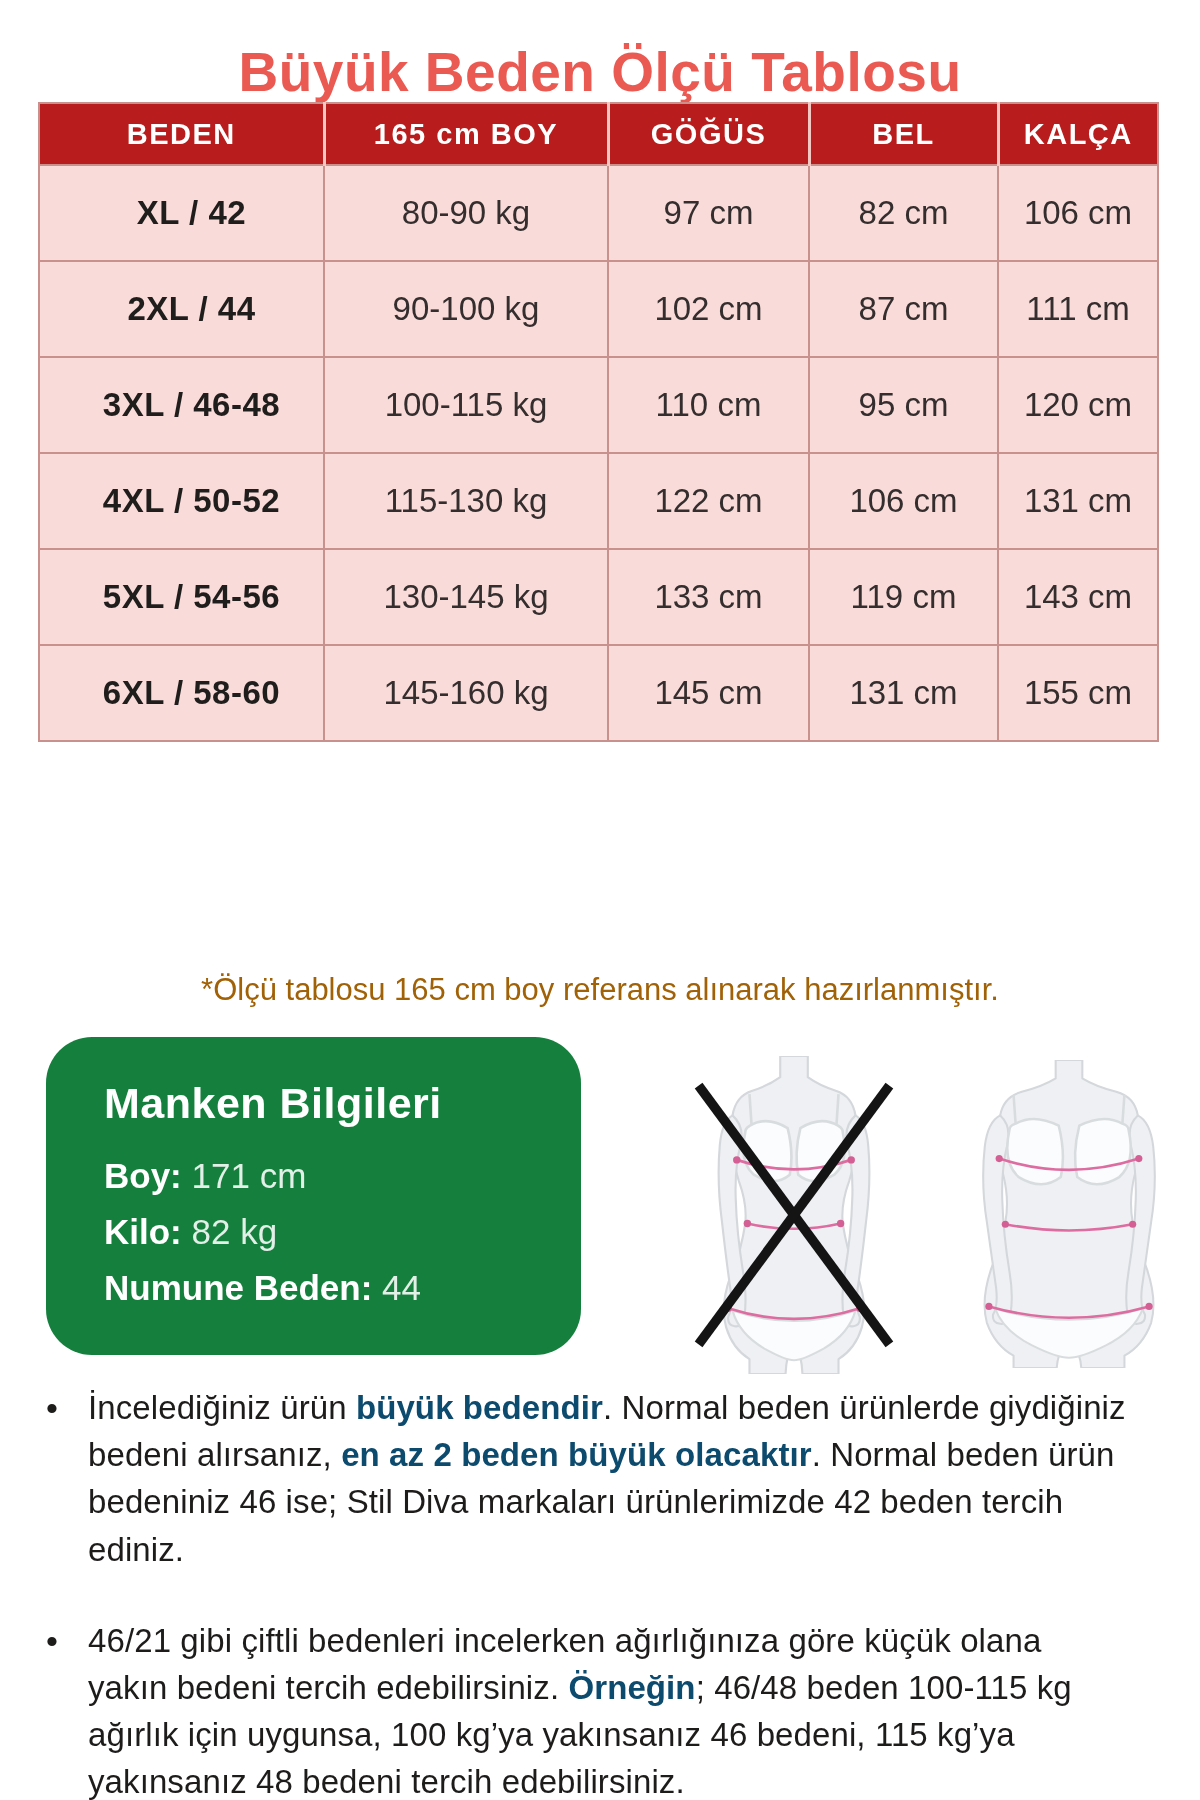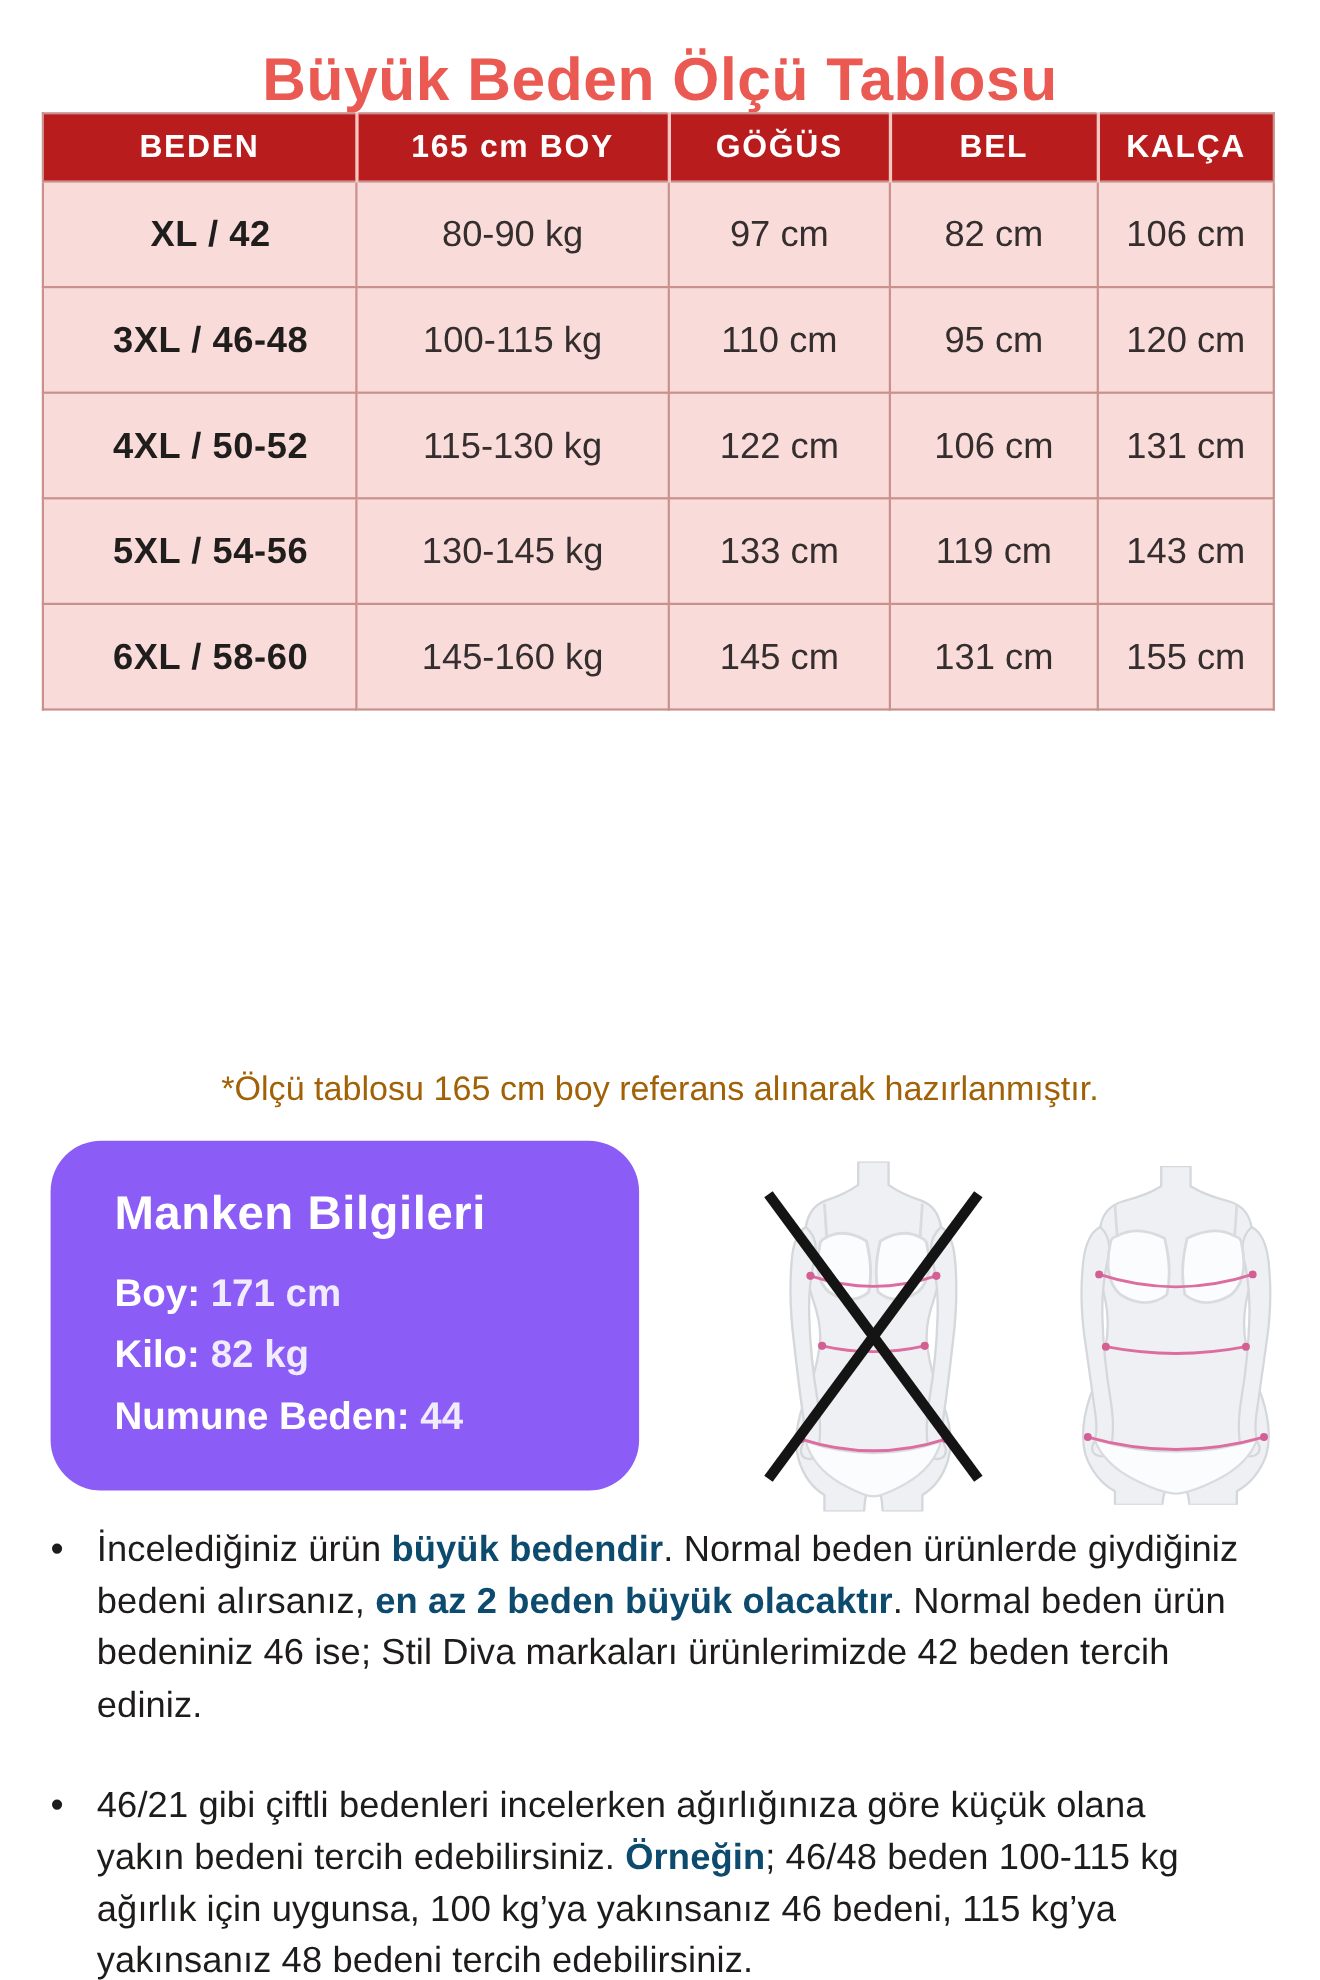--- a/index.html
+++ b/index.html
@@ -78,6 +78,13 @@
         <td>97 cm</td>
         <td>82 cm</td>
         <td>106 cm</td>
+      </tr>
+    <tr>
+        <td class="size-cell">2XL / 44</td>
+        <td>90-100 kg</td>
+        <td>102 cm</td>
+        <td>87 cm</td>
+        <td>111 cm</td>
       </tr>
     <tr>
         <td class="size-cell">3XL / 46-48</td>

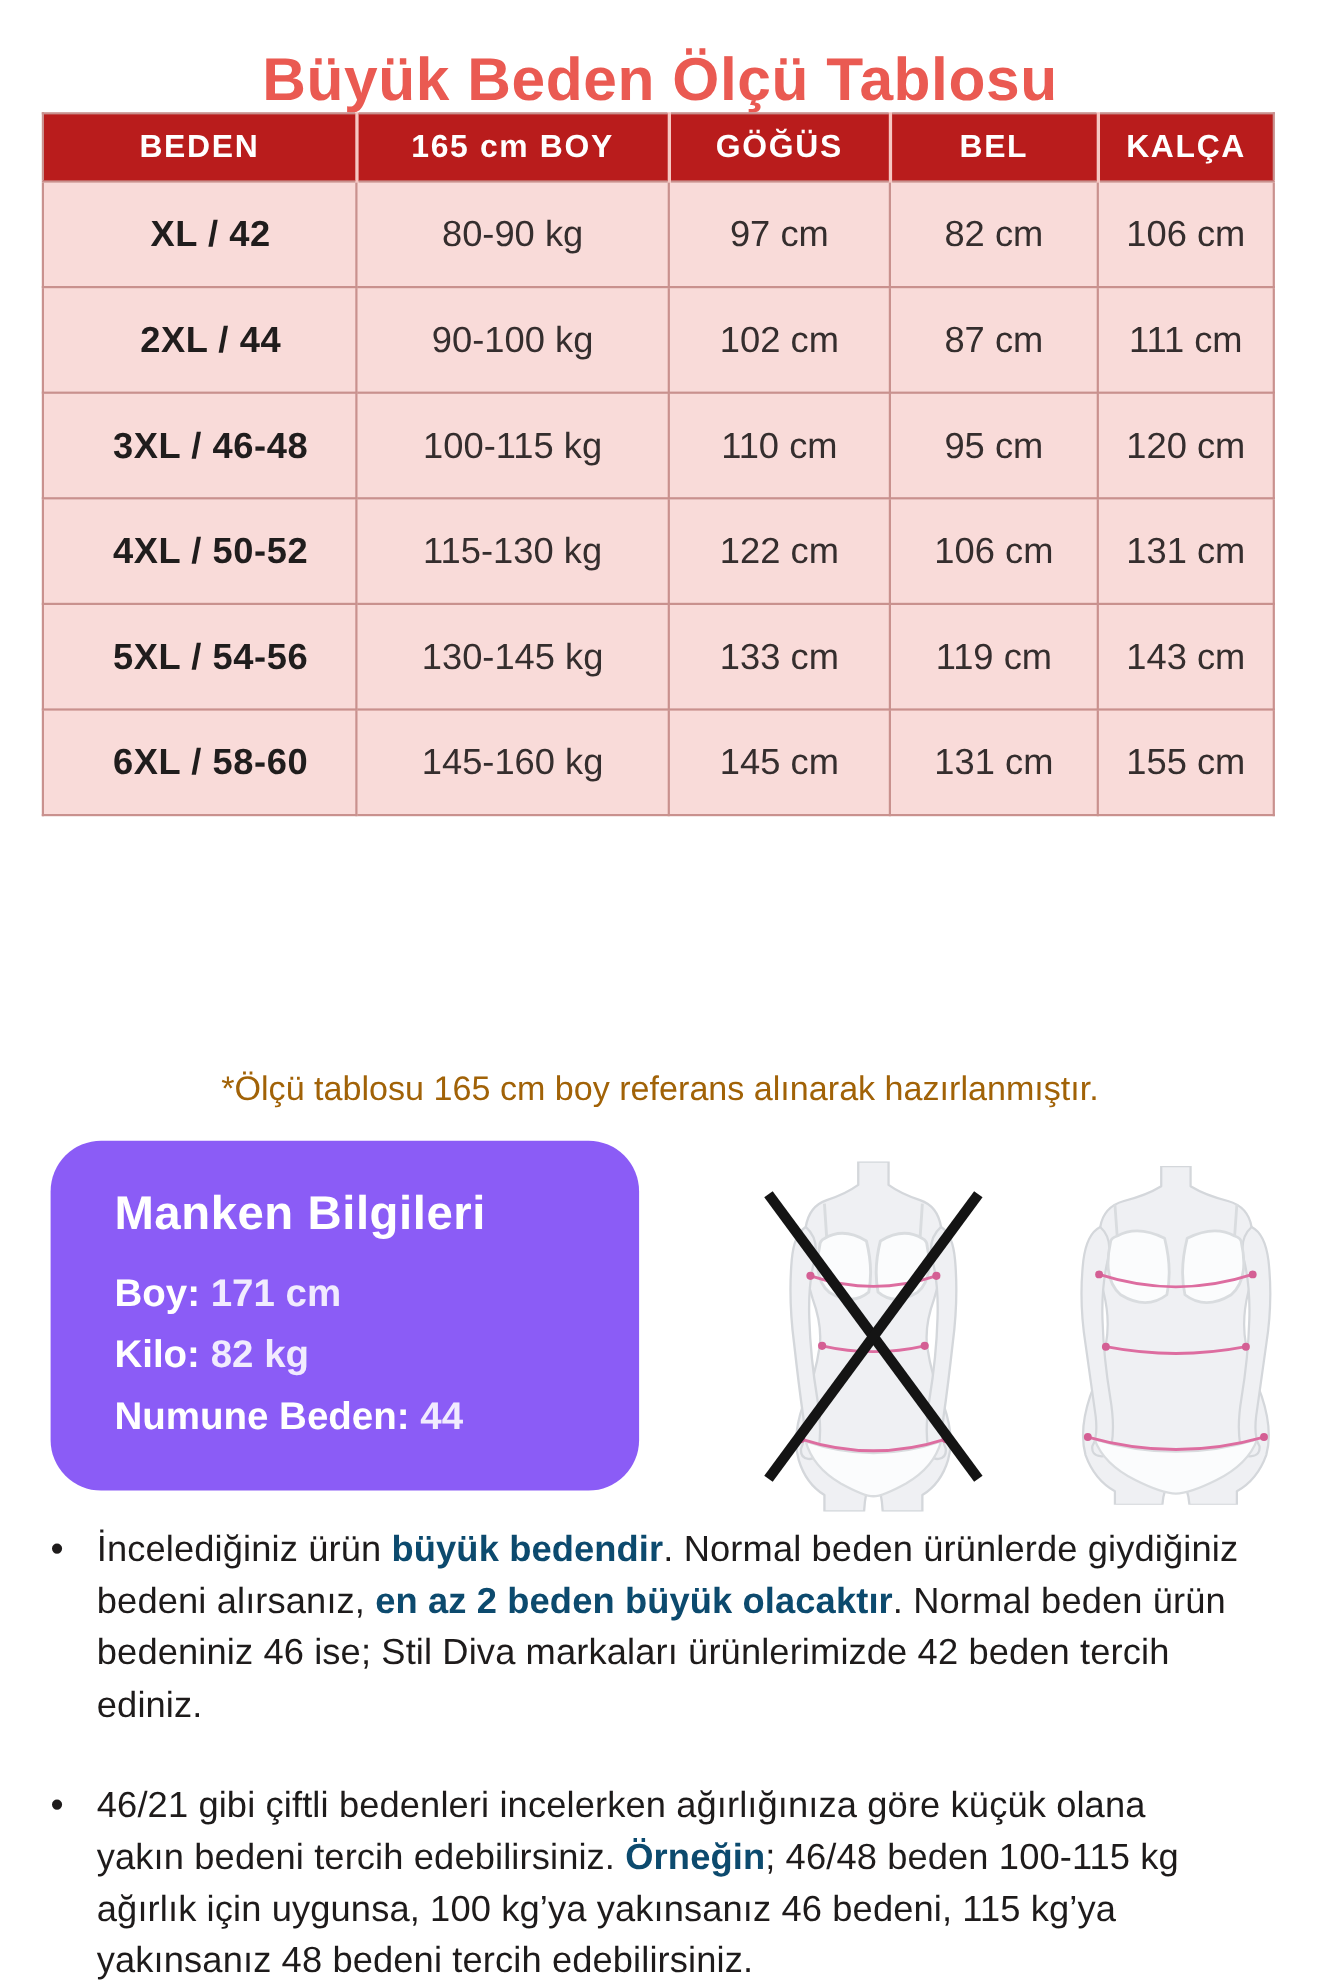--- a/index.html
+++ b/index.html
@@ -35,7 +35,7 @@
   }
   .model-box {
     position:absolute; left:46px; top:1037px; width:535px; height:318px;
-    background:#8b5cf6; border-radius:46px; padding:42px 20px 0 58px; color:#ffffff;
+    background:#15803d; border-radius:46px; padding:42px 20px 0 58px; color:#ffffff;
   }
   .model-box h2 { font-size:43px; font-weight:bold; letter-spacing:0.5px; margin-bottom:28px; }
   .model-row { font-size:35px; margin-bottom:16px; }

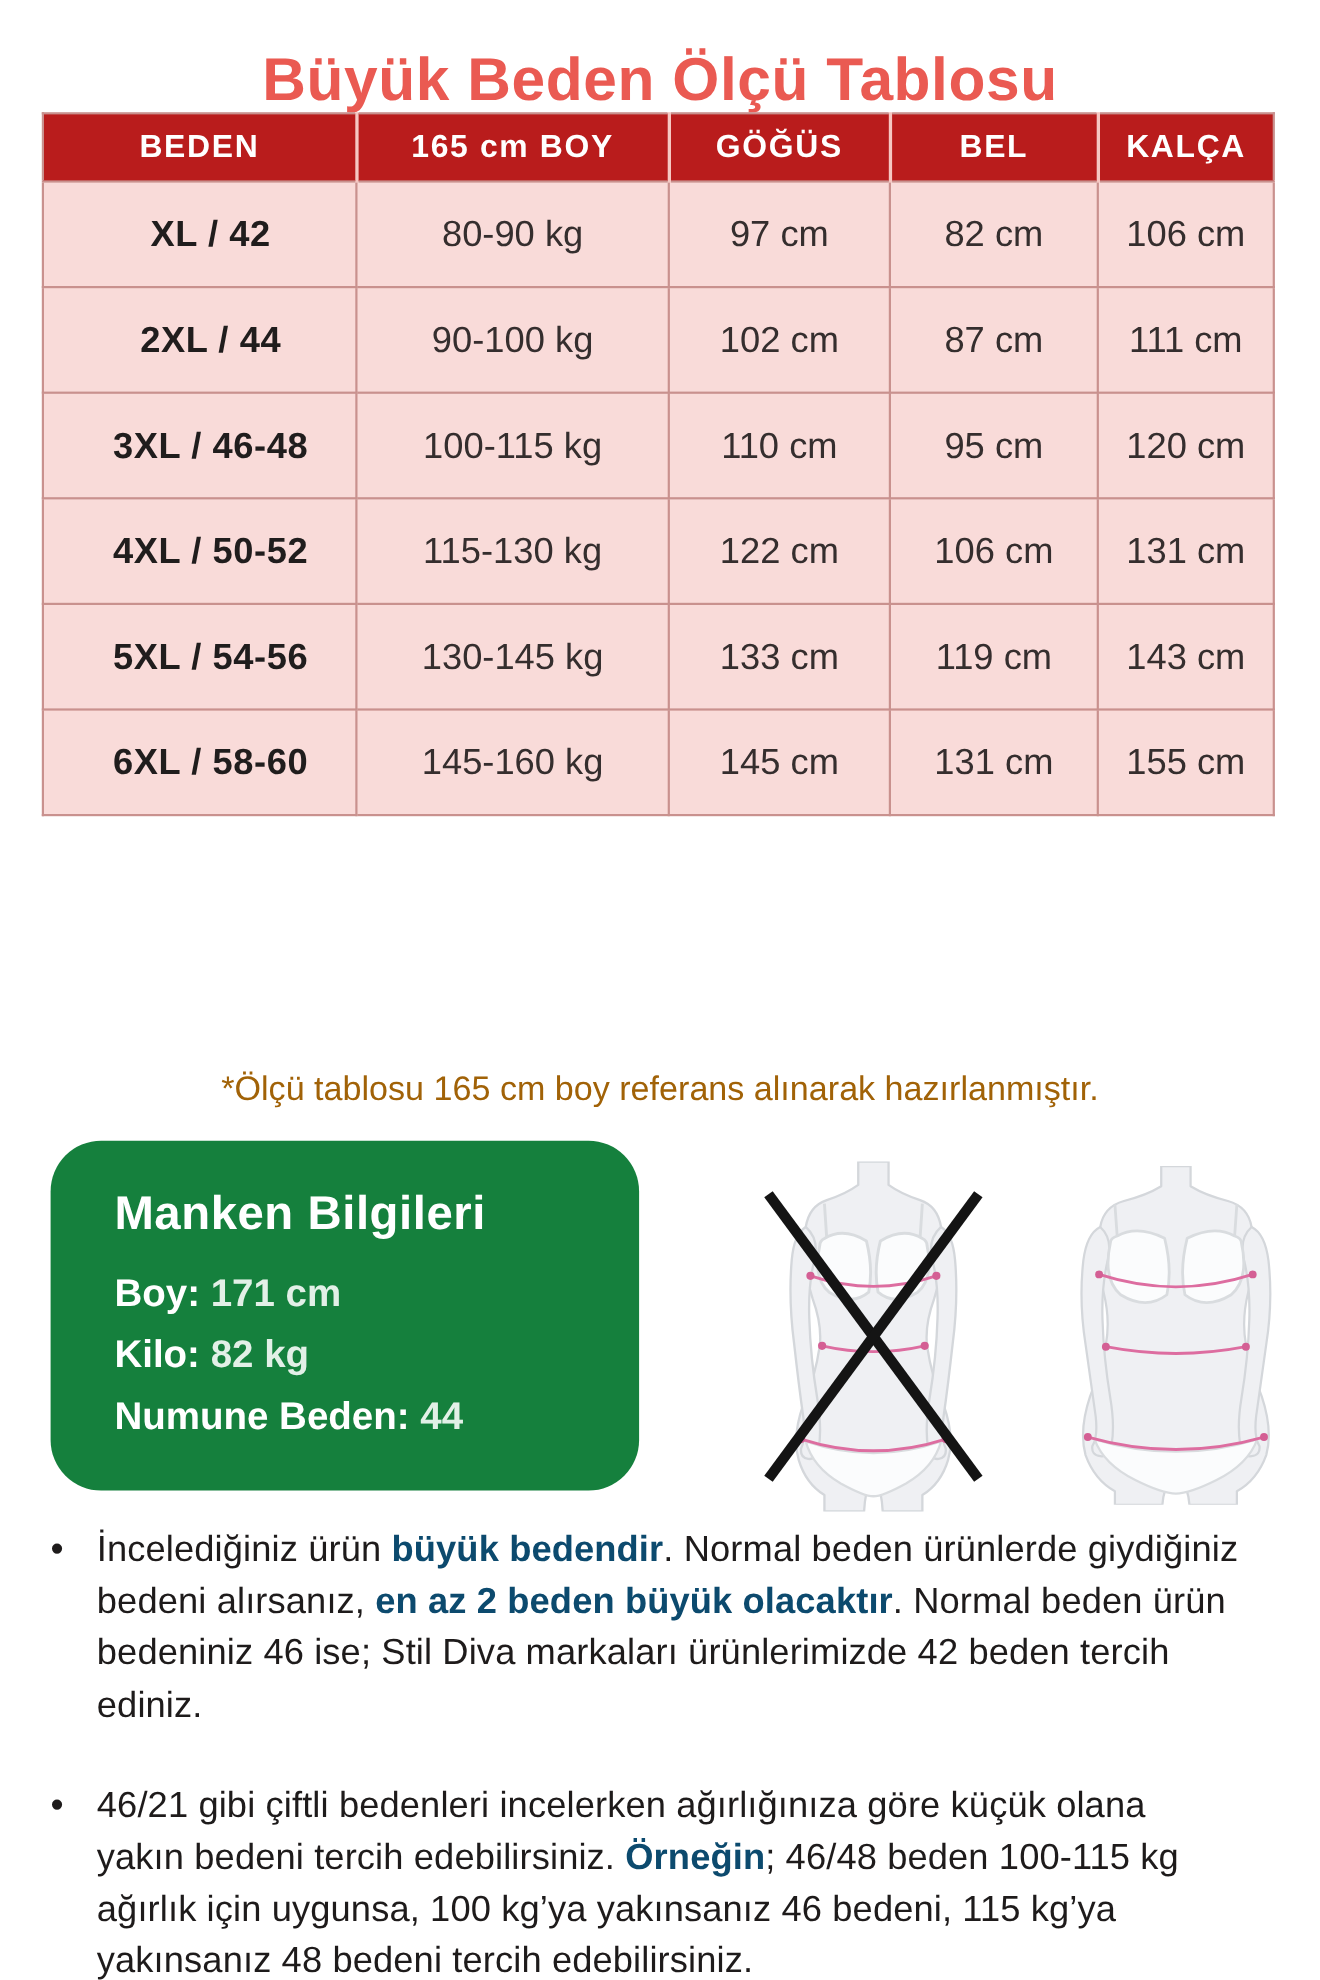--- a/index.html
+++ b/index.html
@@ -40,7 +40,7 @@
   .model-box h2 { font-size:43px; font-weight:bold; letter-spacing:0.5px; margin-bottom:28px; }
   .model-row { font-size:35px; margin-bottom:16px; }
   .model-row .lbl { font-weight:bold; color:#ffffff; }
-  .model-row .val { font-weight:bold; color:rgba(255,255,255,0.88);text-align:center; }
+  .model-row .val { font-weight:normal; color:rgba(255,255,255,0.88);text-align:center; }
   .figure-wrong  { position:absolute; left:688px; top:1056px; width:212px; height:318px; }
   .figure-right  { position:absolute; left:956px; top:1060px; width:226px; height:308px; }
   ul.notes { position:absolute; left:40px; top:1384px; width:1130px; list-style:none; }

